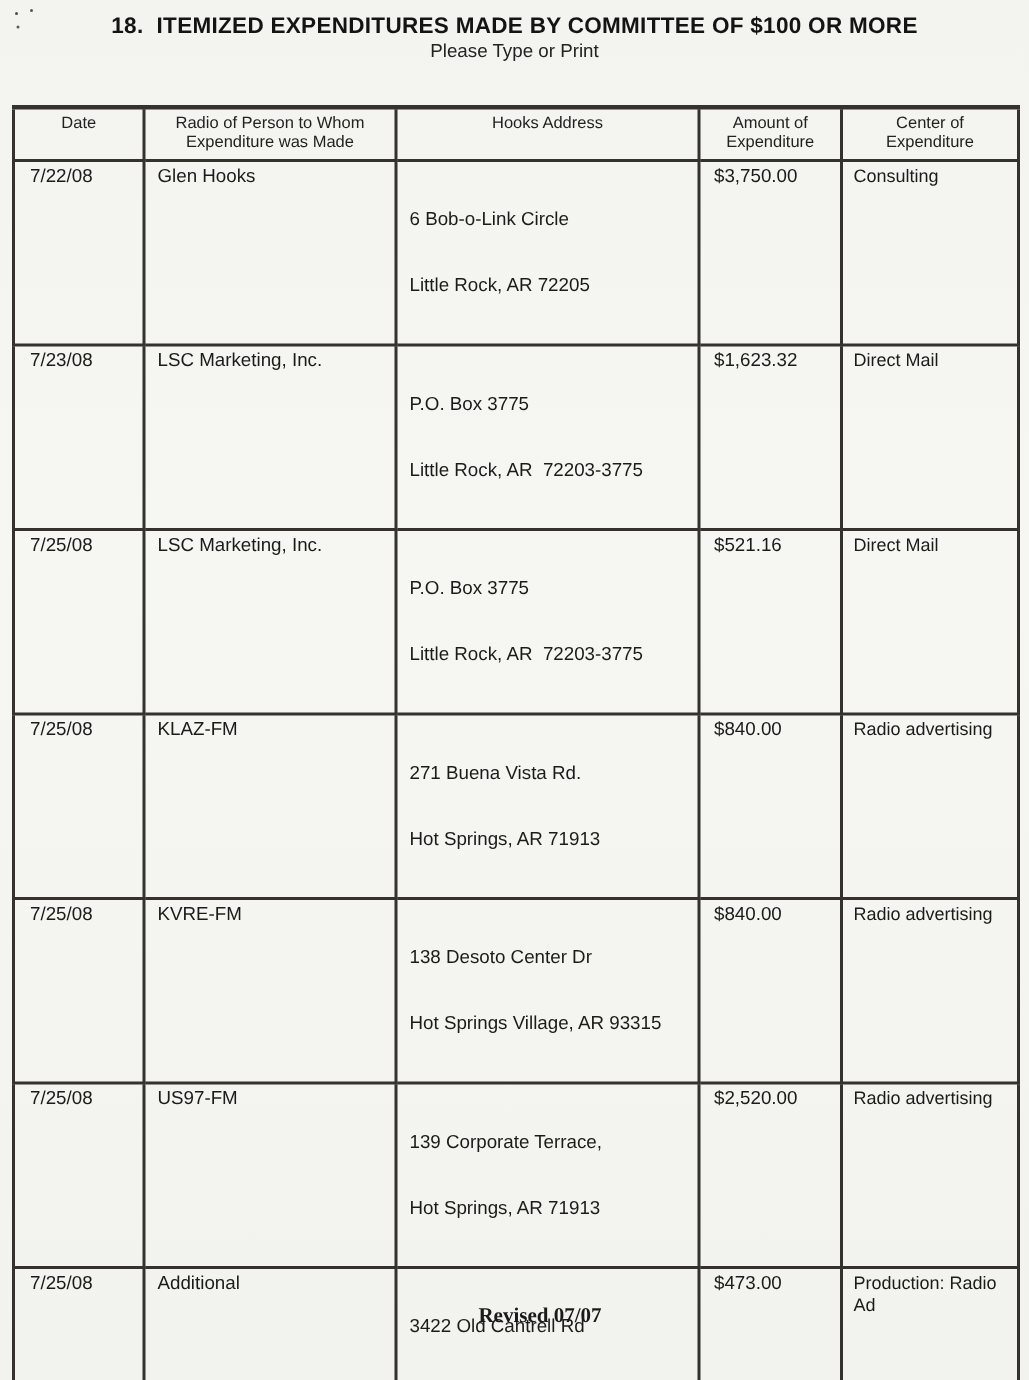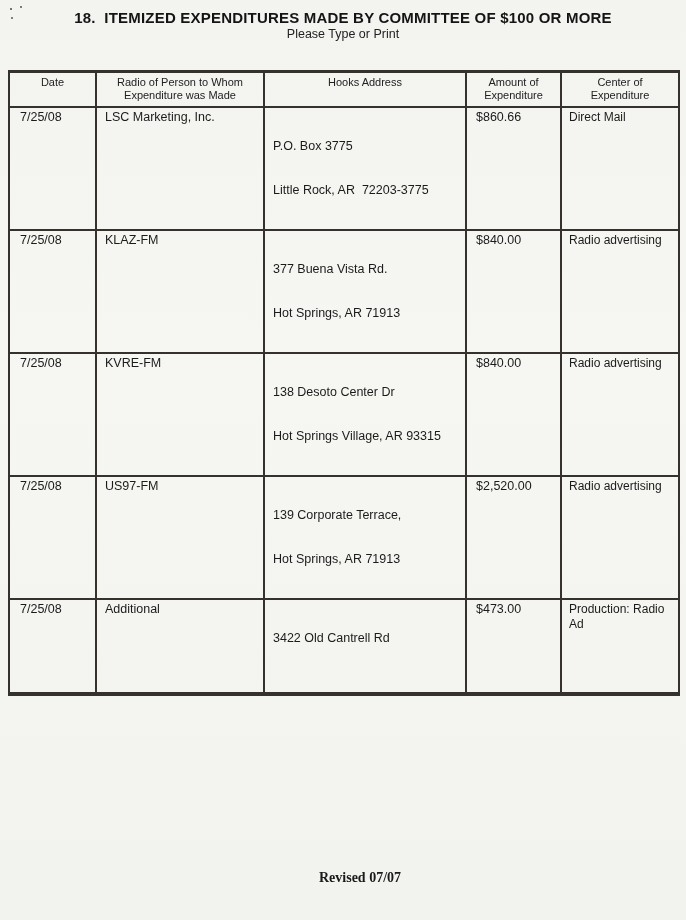--- a/index.html
+++ b/index.html
@@ -140,6 +140,16 @@
   </thead>
   <tbody id="table-body">
       <tr class="data-row">
+    <td class="c-date"><span>7/22/08</span></td>
+    <td class="c-name"><span>Glen Hooks</span></td>
+    <td class="c-addr">
+      <div>6 Bob-o-Link Circle</div>
+      <div>Little Rock, AR 72205</div>
+    </td>
+    <td class="c-amt"><span>$3,750.00</span></td>
+    <td class="c-purp"><span>Consulting</span></td>
+  </tr>
+      <tr class="data-row">
     <td class="c-date"><span>7/25/08</span></td>
     <td class="c-name"><span>LSC Marketing, Inc.</span></td>
     <td class="c-addr">

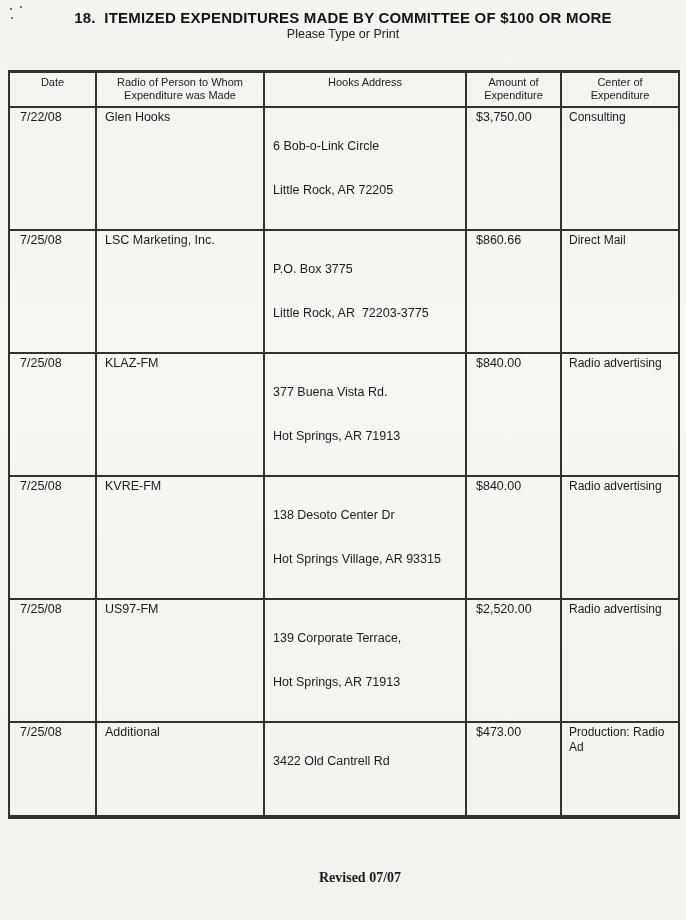--- a/index.html
+++ b/index.html
@@ -150,12 +150,22 @@
     <td class="c-purp"><span>Consulting</span></td>
   </tr>
       <tr class="data-row">
-    <td class="c-date"><span>7/25/08</span></td>
+    <td class="c-date"><span>7/23/08</span></td>
     <td class="c-name"><span>LSC Marketing, Inc.</span></td>
     <td class="c-addr">
       <div>P.O. Box 3775</div>
       <div>Little Rock, AR  72203-3775</div>
     </td>
+    <td class="c-amt"><span>$1,623.32</span></td>
+    <td class="c-purp"><span>Direct Mail</span></td>
+  </tr>
+      <tr class="data-row">
+    <td class="c-date"><span>7/25/08</span></td>
+    <td class="c-name"><span>LSC Marketing, Inc.</span></td>
+    <td class="c-addr">
+      <div>P.O. Box 3775</div>
+      <div>Little Rock, AR  72203-3775</div>
+    </td>
     <td class="c-amt"><span>$860.66</span></td>
     <td class="c-purp"><span>Direct Mail</span></td>
   </tr>

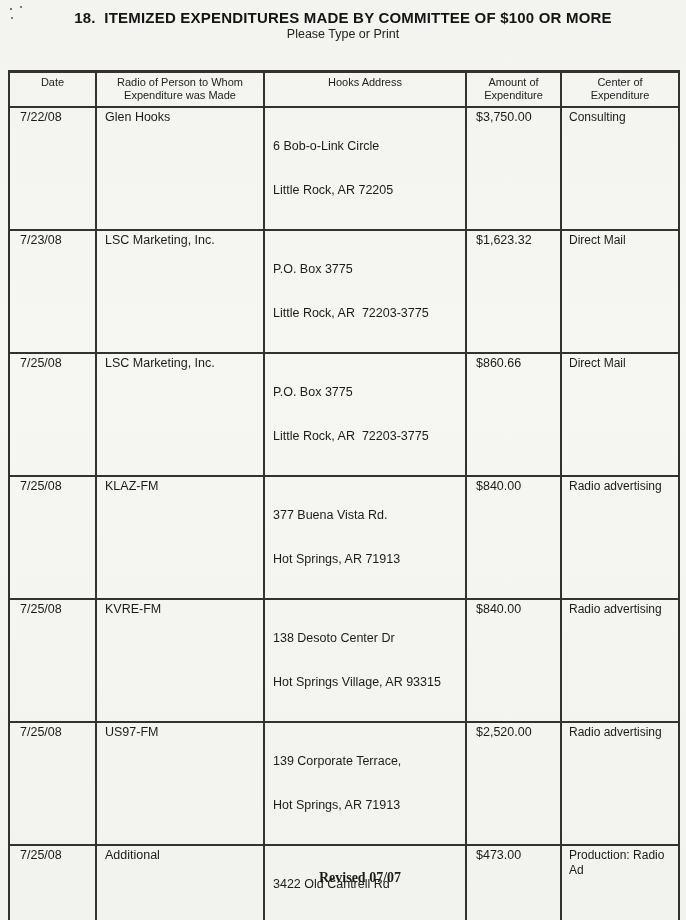--- a/index.html
+++ b/index.html
@@ -166,7 +166,7 @@
       <div>P.O. Box 3775</div>
       <div>Little Rock, AR  72203-3775</div>
     </td>
-    <td class="c-amt"><span>$860.66</span></td>
+    <td class="c-amt"><span>$521.16</span></td>
     <td class="c-purp"><span>Direct Mail</span></td>
   </tr>
       <tr class="data-row">

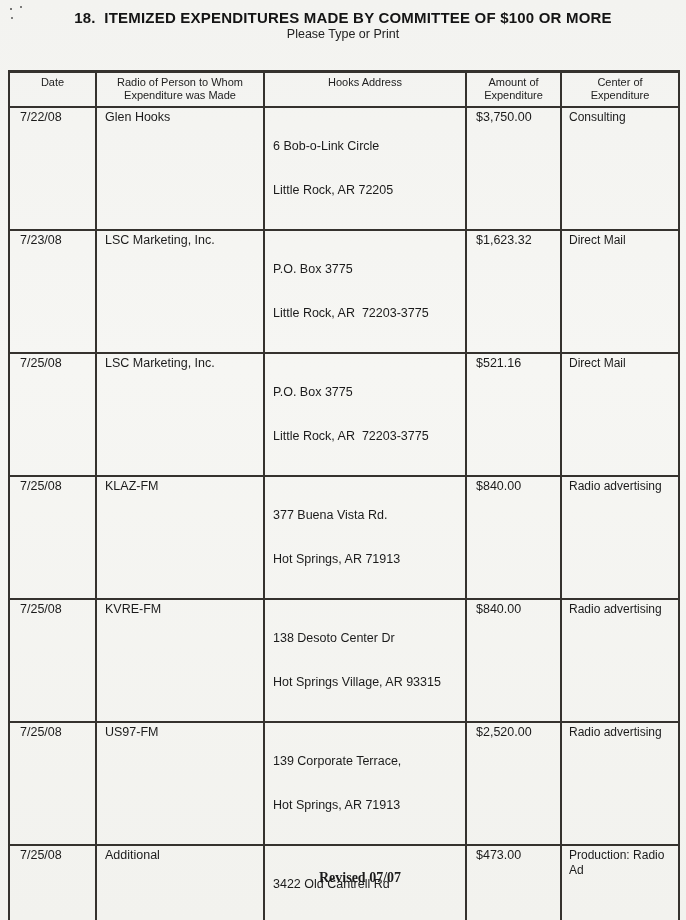--- a/index.html
+++ b/index.html
@@ -173,7 +173,7 @@
     <td class="c-date"><span>7/25/08</span></td>
     <td class="c-name"><span>KLAZ-FM</span></td>
     <td class="c-addr">
-      <div>377 Buena Vista Rd.</div>
+      <div>271 Buena Vista Rd.</div>
       <div>Hot Springs, AR 71913</div>
     </td>
     <td class="c-amt"><span>$840.00</span></td>

